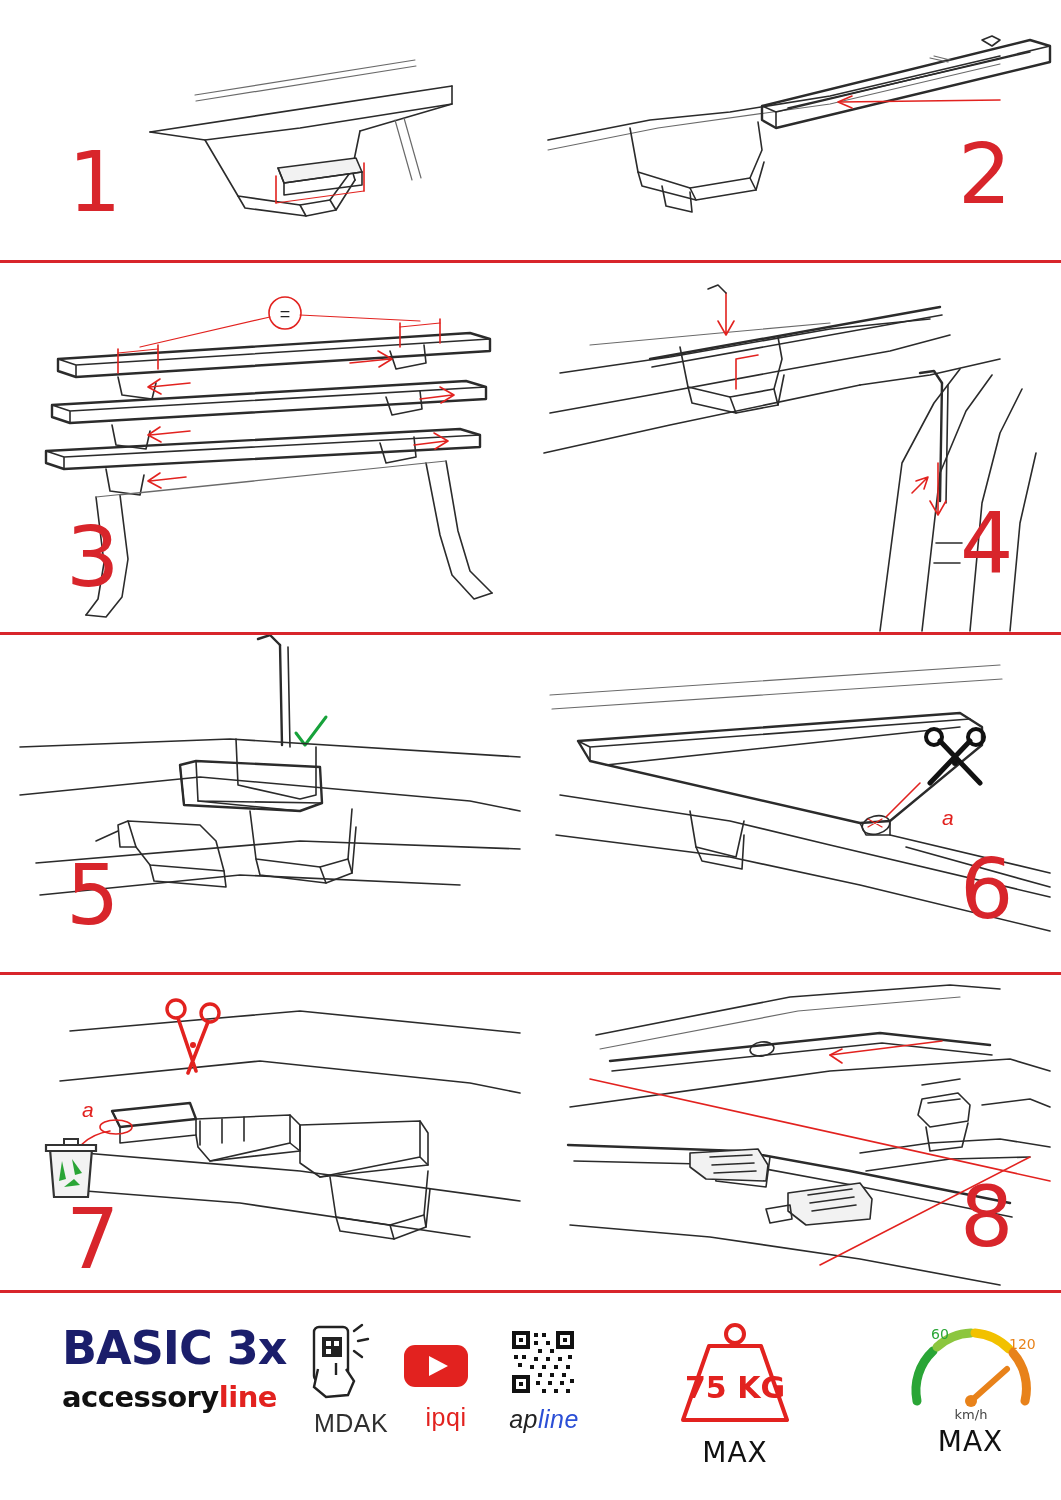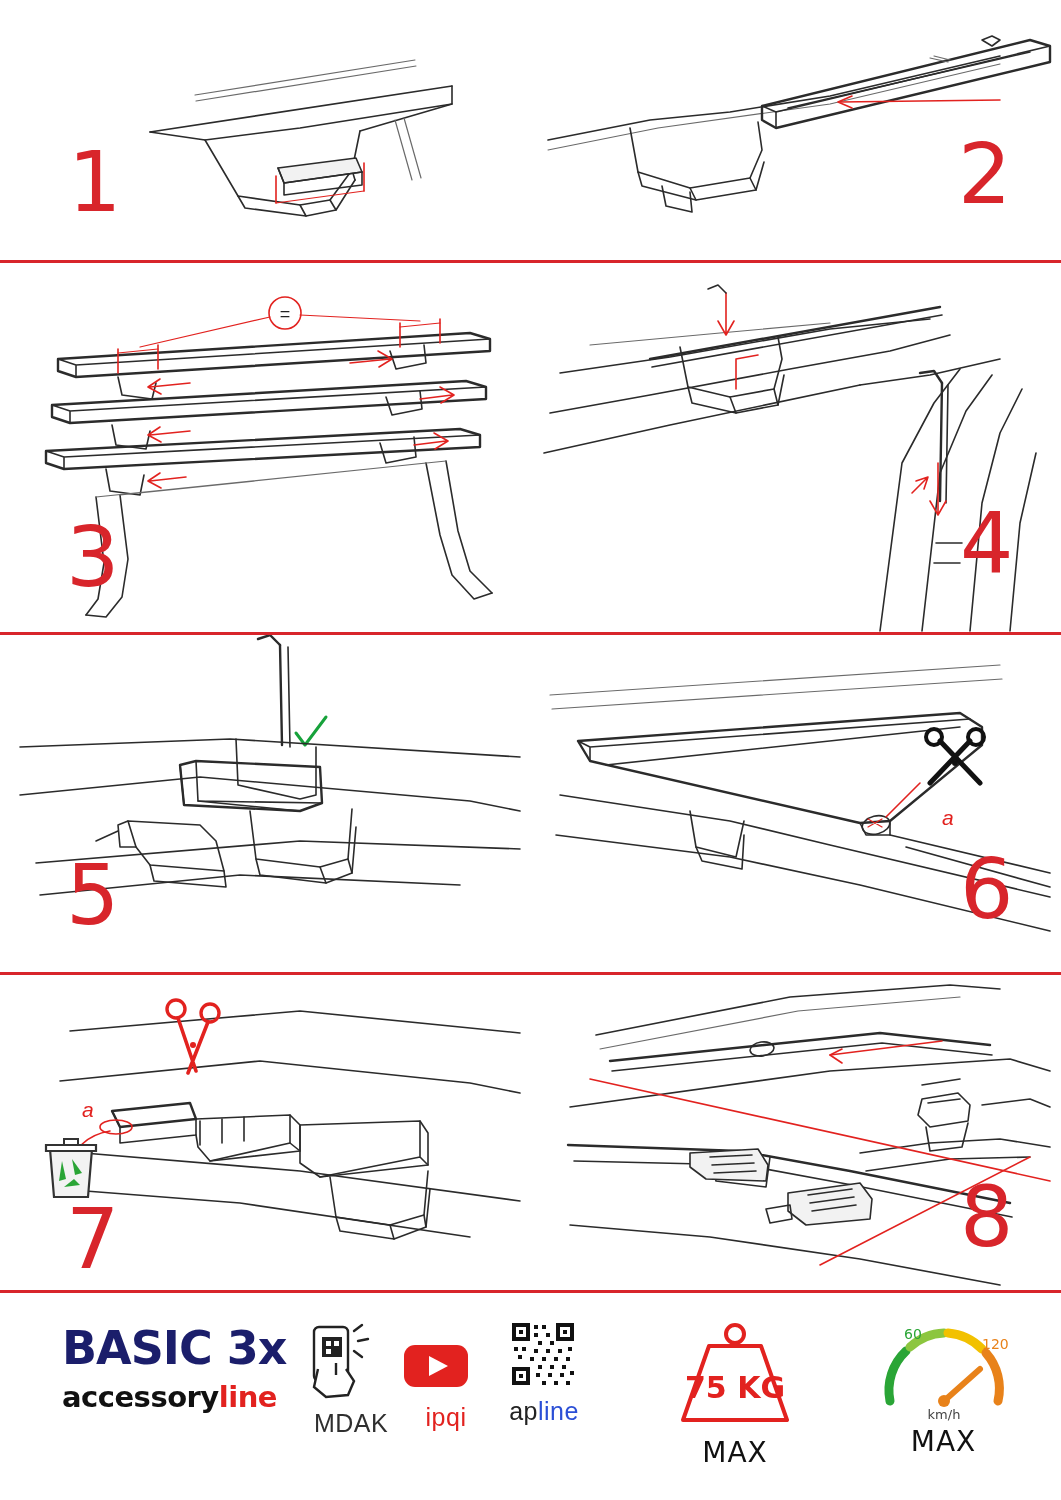--- a/index.html
+++ b/index.html
@@ -58,7 +58,7 @@
   .maxblock{position:absolute;text-align:center;}
   .maxblock .cap{font-family:"DejaVu Sans",sans-serif;font-size:28px;color:#111;letter-spacing:1px;margin-top:4px;}
   .maxblock.weight{left:655px;top:29px;width:160px;}
-  .maxblock.speed{left:856px;top:18px;width:175px;}
+  .maxblock.speed{left:883px;top:18px;width:175px;}
 
   .wtxt{fill:#e2221f;font-family:"DejaVu Sans",sans-serif;font-weight:700;font-size:30px;}
   .sm{font-family:"DejaVu Sans",sans-serif;font-size:13px;fill:#444;}

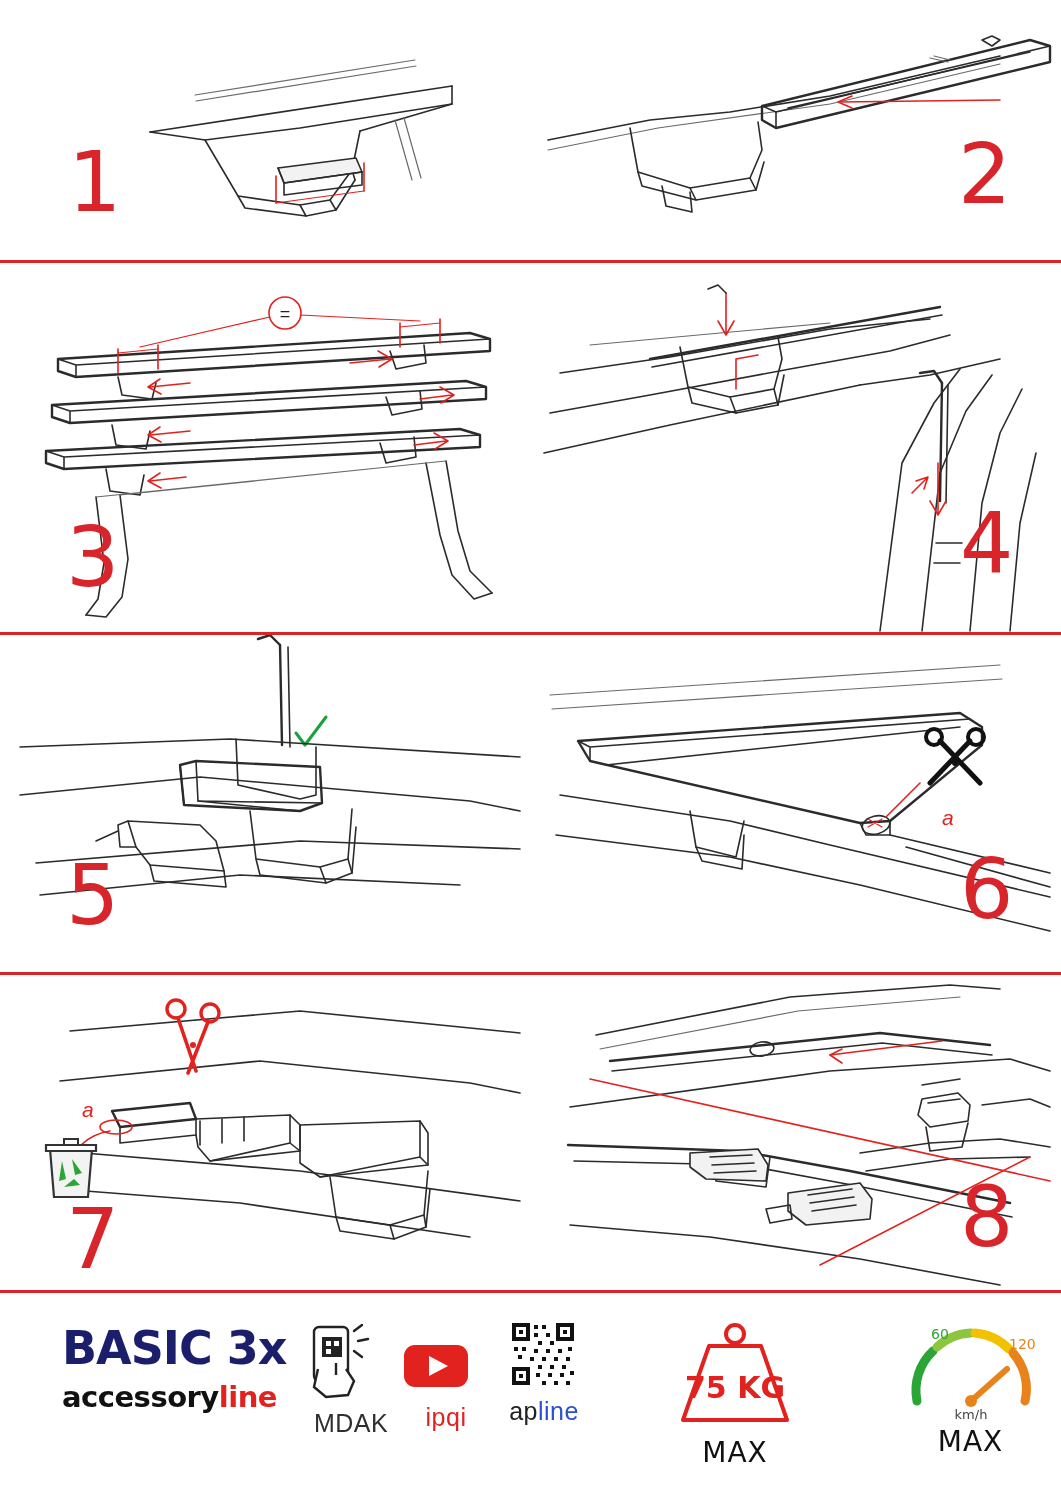--- a/index.html
+++ b/index.html
@@ -49,7 +49,7 @@
   .logo.mdak .cap{font-weight:400;color:#2f2f2f;}
   .logo.ipqi{left:400px;top:30px;width:92px;}
   .logo.ipqi .cap{color:#e2221f;}
-  .logo.apline{left:480px;top:22px;width:128px;}
+  .logo.apline{left:480px;top:30px;width:128px;font-style:italic;}
 
   .mdak-cap{font-family:"DejaVu Sans",sans-serif;}
   .apline-cap span.k{color:#222;}

